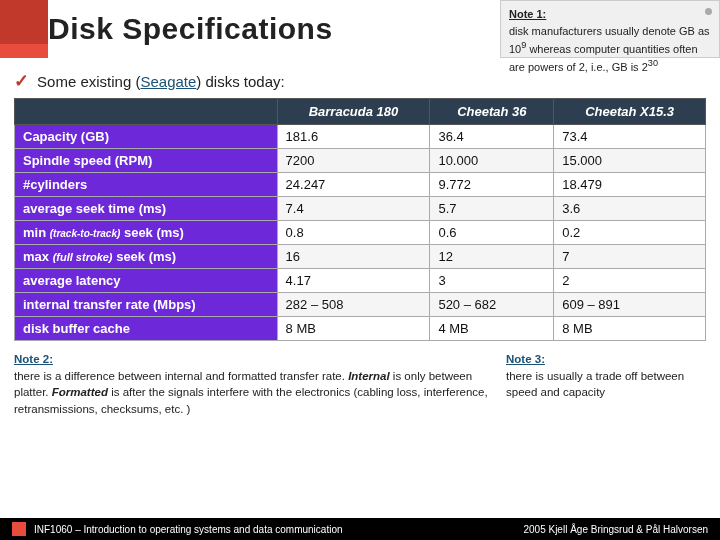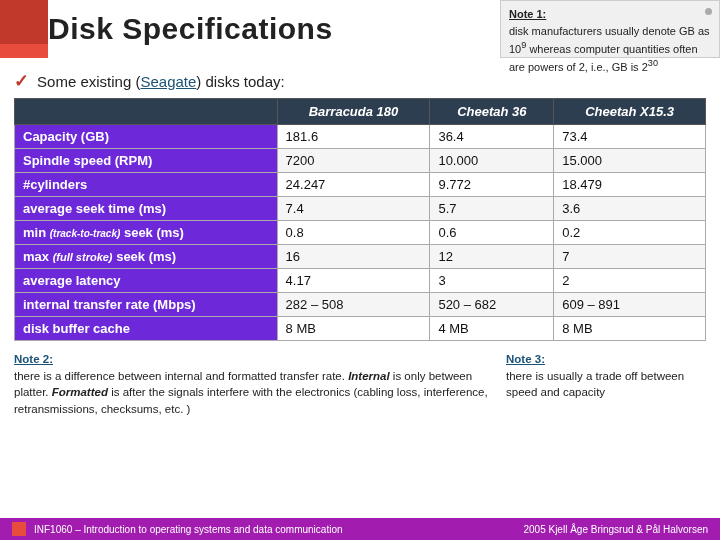--- a/index.html
+++ b/index.html
@@ -187,7 +187,7 @@
       left: 0;
       right: 0;
       height: 22px;
-      background: #a21caf;
+      background: #000000;
       display: flex;
       align-items: center;
       justify-content: space-between;

